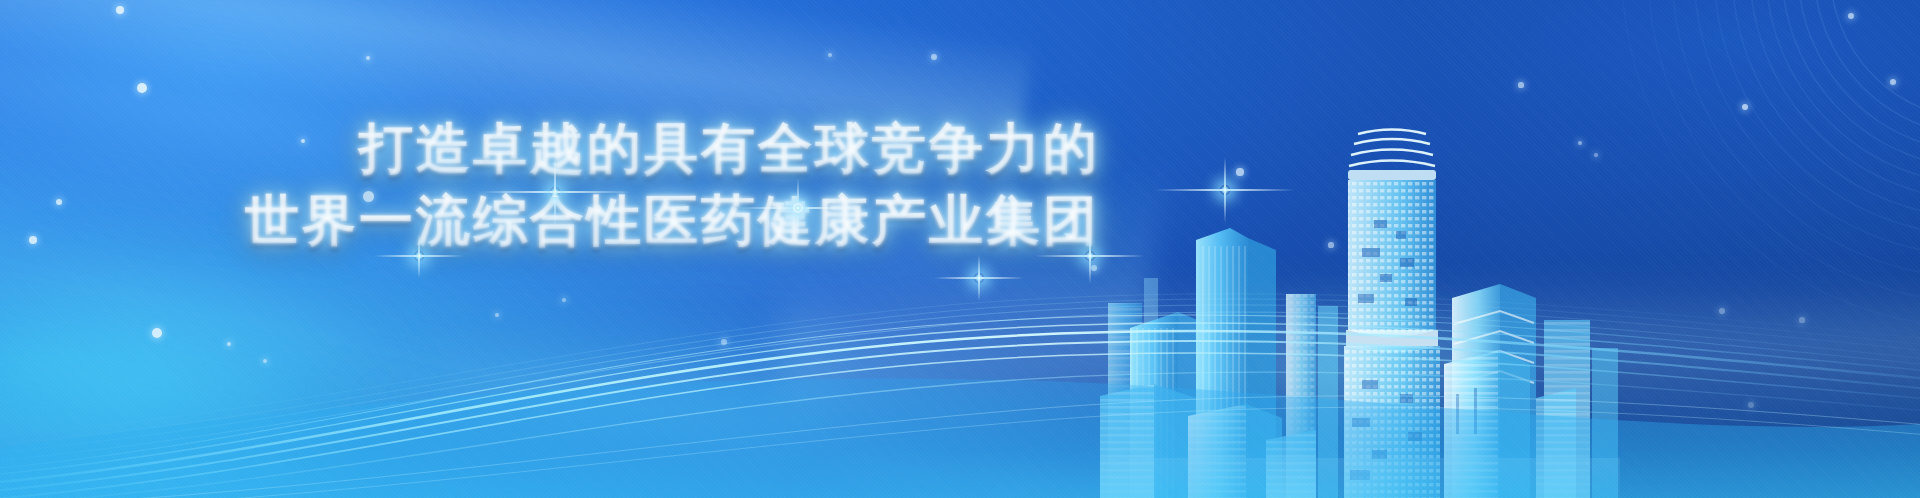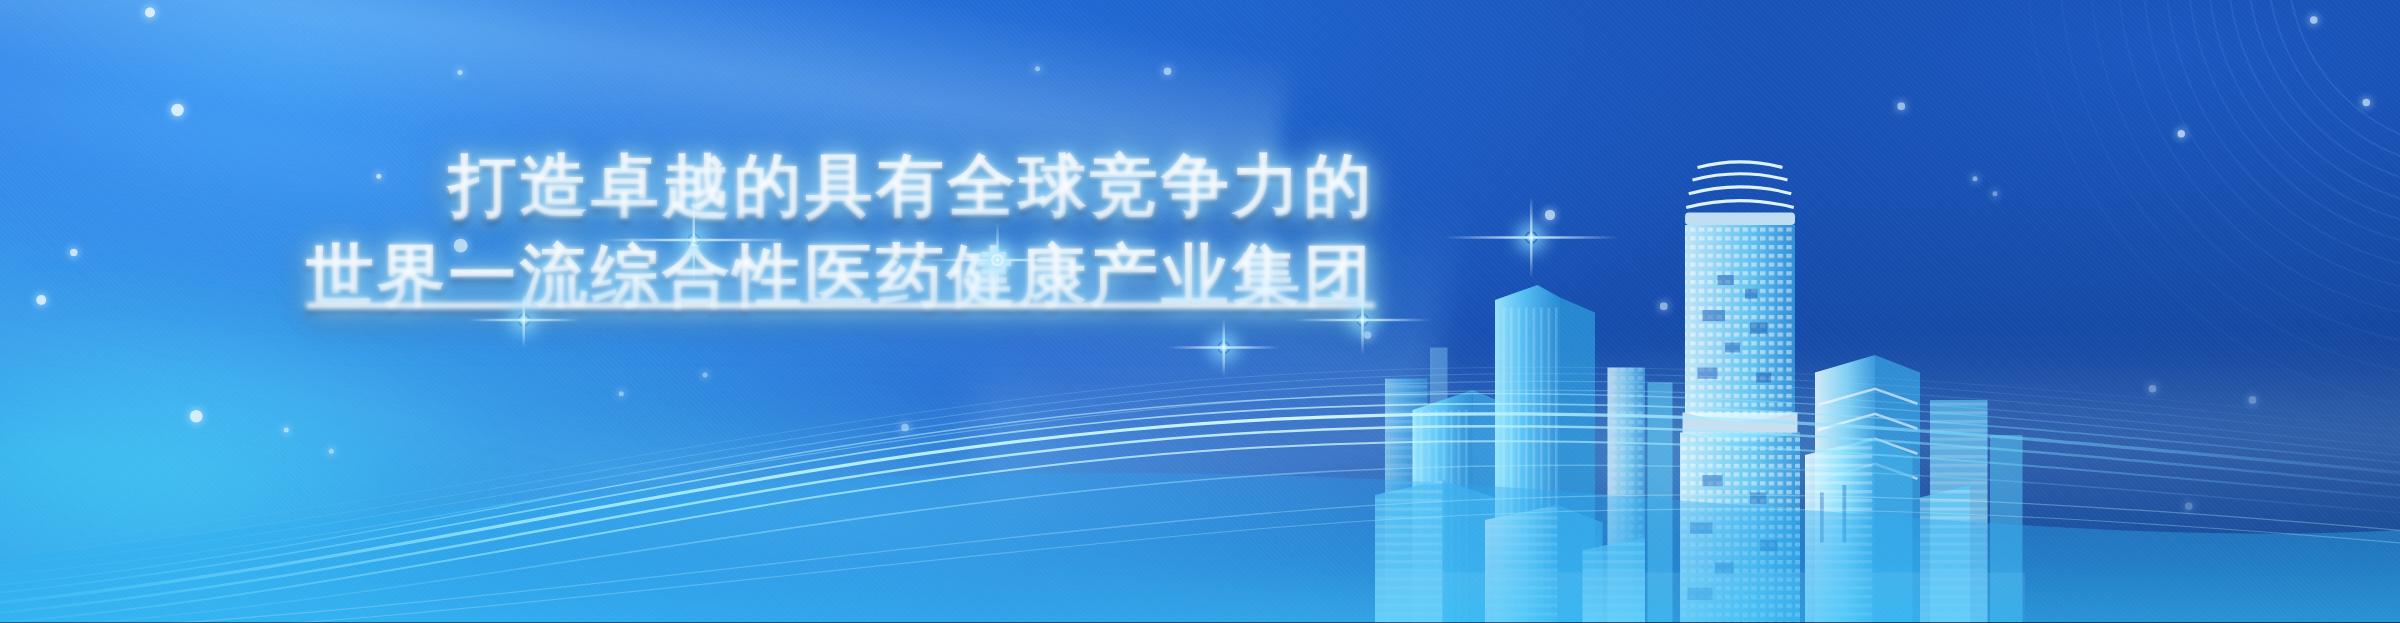--- a/index.html
+++ b/index.html
@@ -111,7 +111,7 @@
     filter:drop-shadow(0 0 10px rgba(150,220,255,.75)) drop-shadow(0 3px 4px rgba(10,40,95,.55));
   }
   .line-1{ font-size:54px; line-height:62px; }
-  .line-2{ font-size:54px; line-height:62px; margin-top:10px;text-decoration:underline; }
+  .line-2{ font-size:54px; line-height:62px; margin-top:10px; }
 
   
   .flare{ position:absolute; pointer-events:none; z-index:21; }

